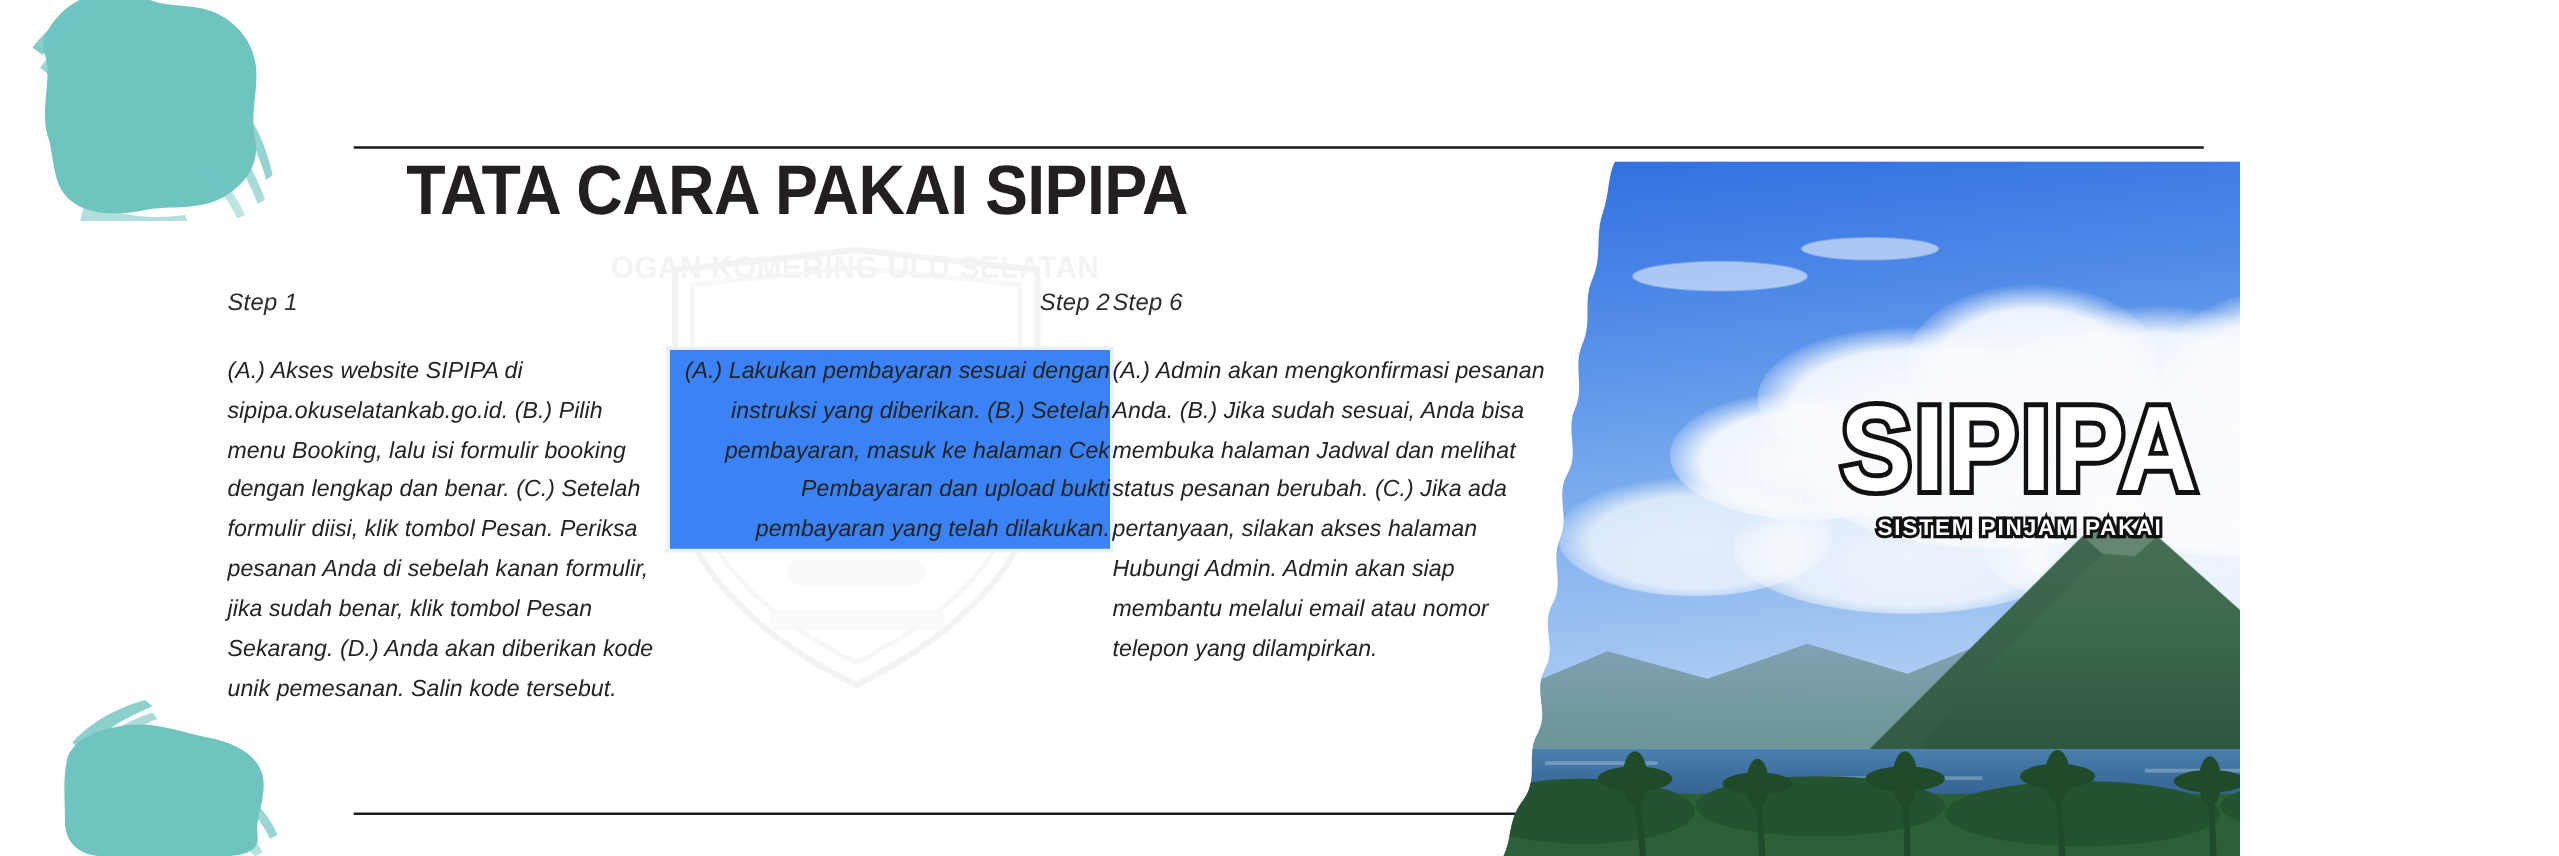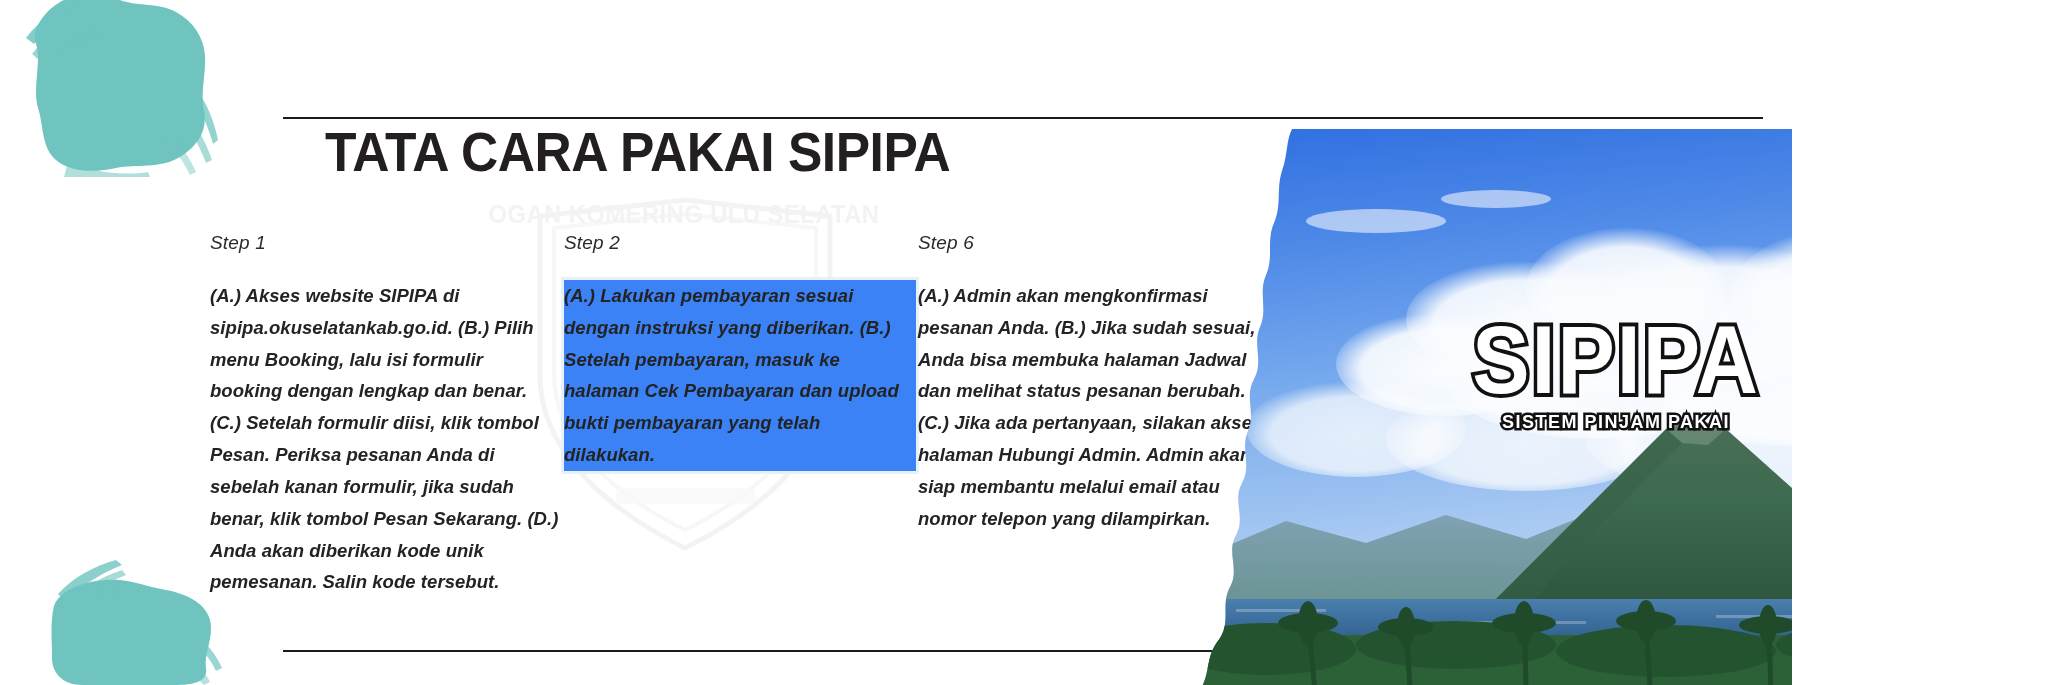--- a/index.html
+++ b/index.html
@@ -31,7 +31,7 @@
   #watermark svg{display:block;}
 
   
-  .col{position:absolute;top:232px;margin-left:28px;}
+  .col{position:absolute;top:232px;}
   #col1{left:182px;width:350px;}
   #col2{left:536px;width:352px;}
   #col3{left:890px;width:352px;}

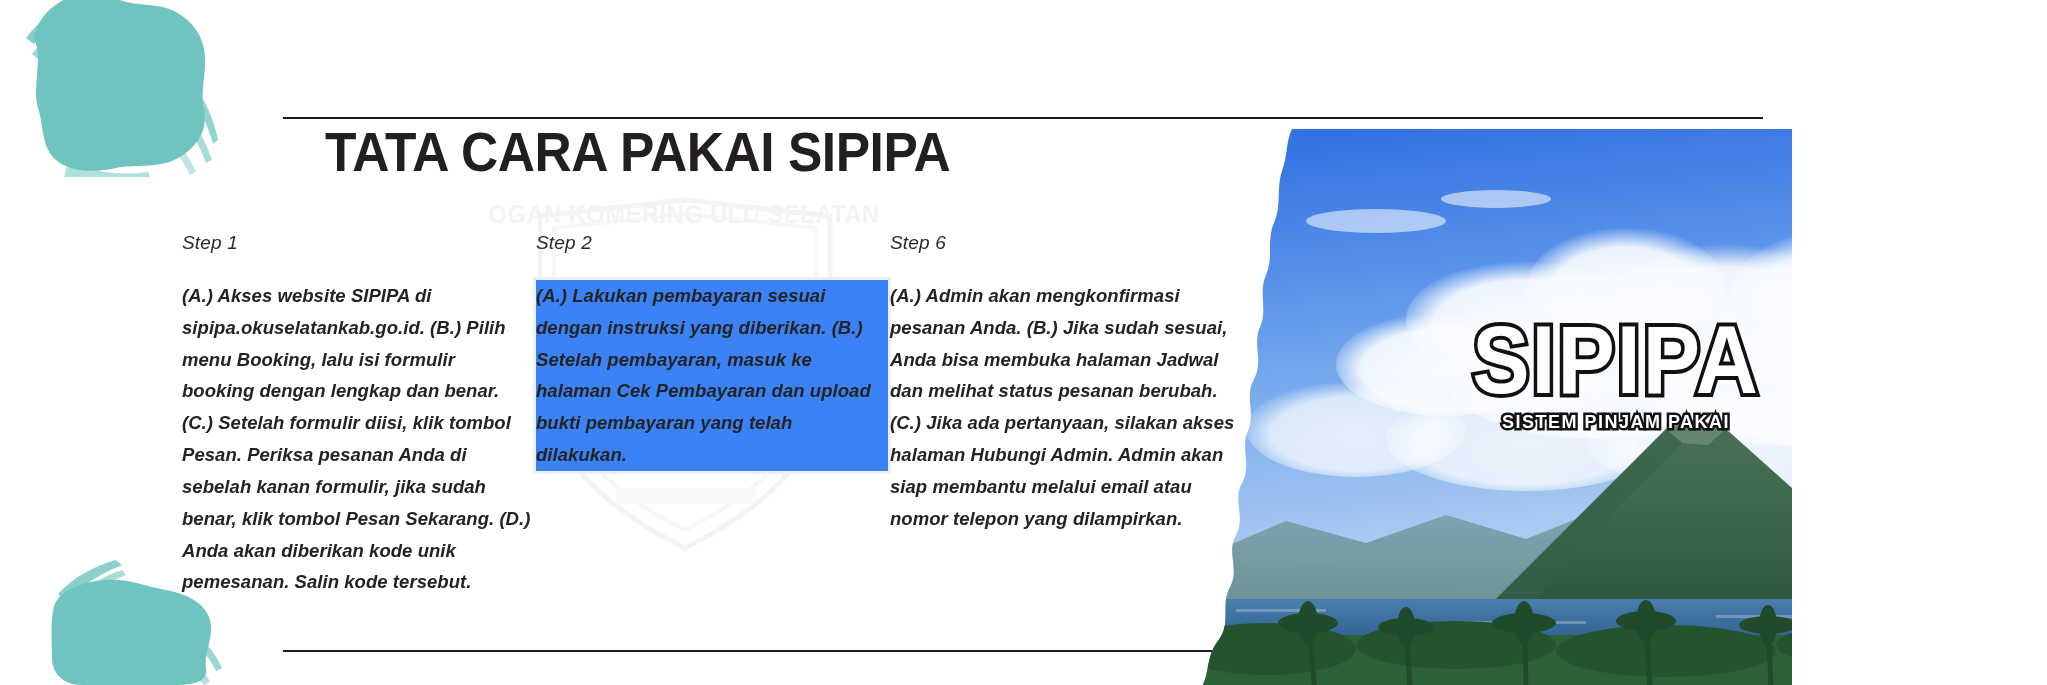--- a/index.html
+++ b/index.html
@@ -33,7 +33,7 @@
   
   .col{position:absolute;top:232px;}
   #col1{left:182px;width:350px;}
-  #col2{left:536px;width:352px;}
+  #col2{left:536px;width:352px;text-align:right;}
   #col3{left:890px;width:352px;}
 
   .step-label{

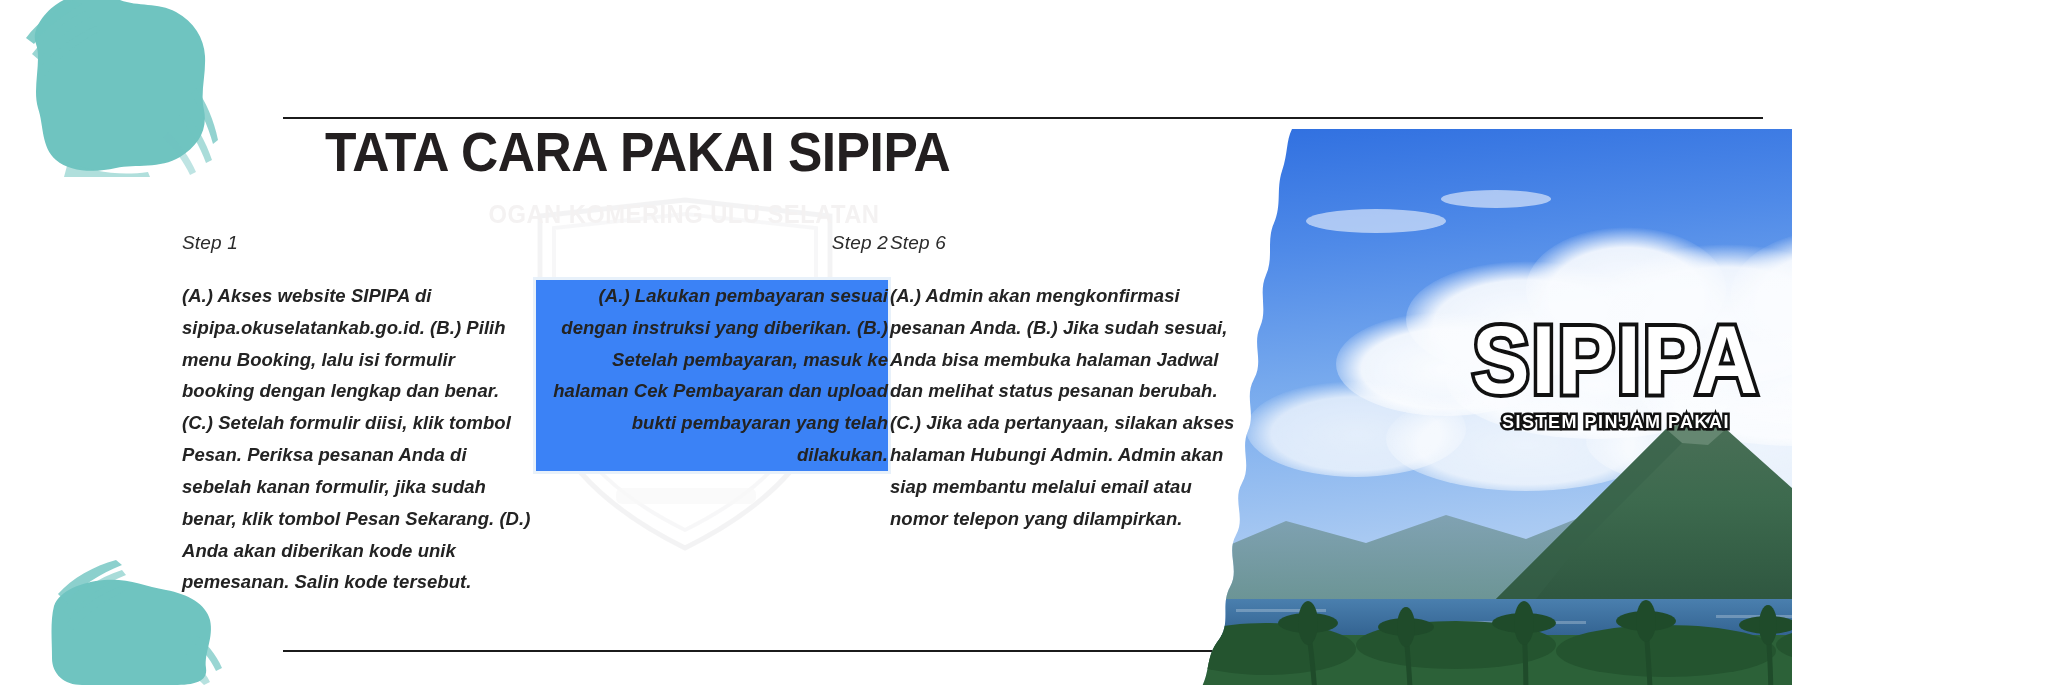--- a/index.html
+++ b/index.html
@@ -42,7 +42,7 @@
   }
   .step-body{
     font-size:18.5px;font-style:italic;color:#232323;
-    line-height:1.72;margin:0;letter-spacing:.05px;font-weight:bold;
+    line-height:1.72;margin:0;letter-spacing:.05px;
   }
   #col2 .step-body{
     background:#3b82f6;

